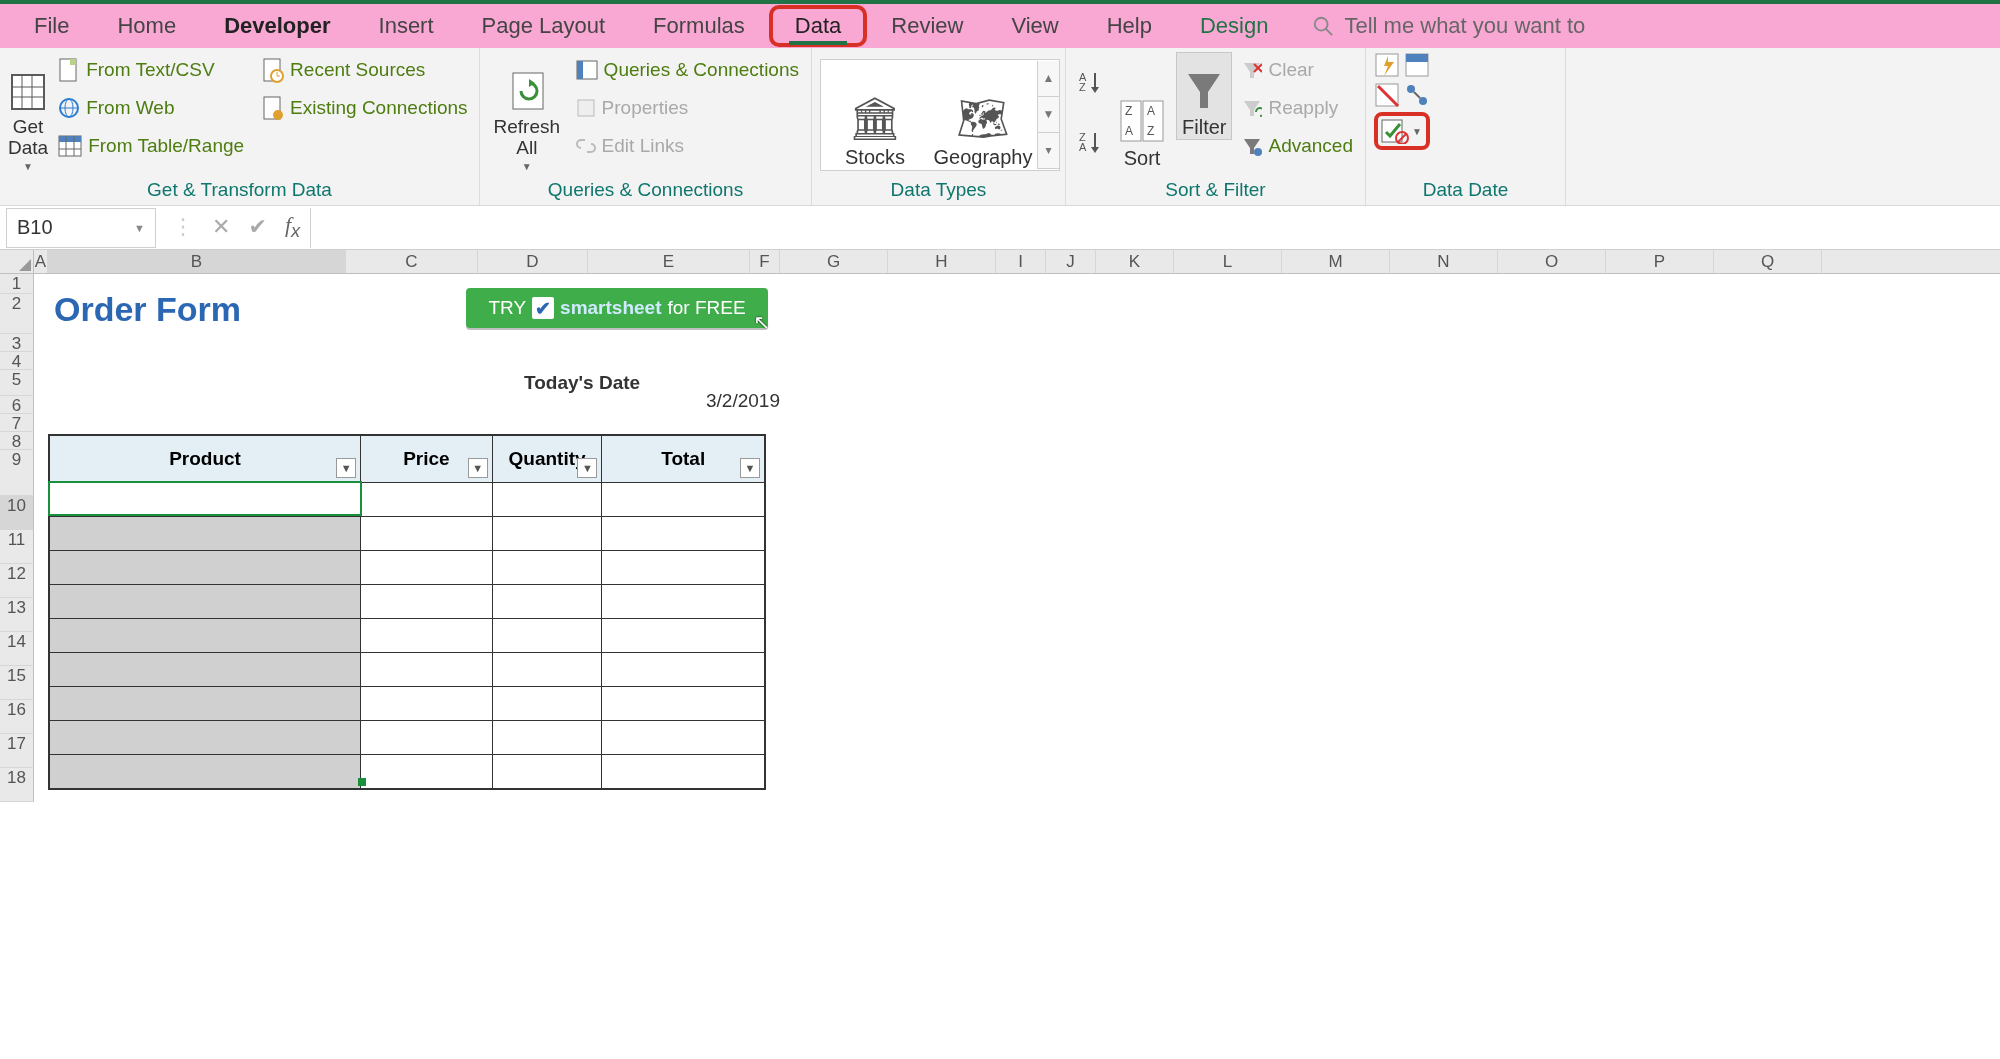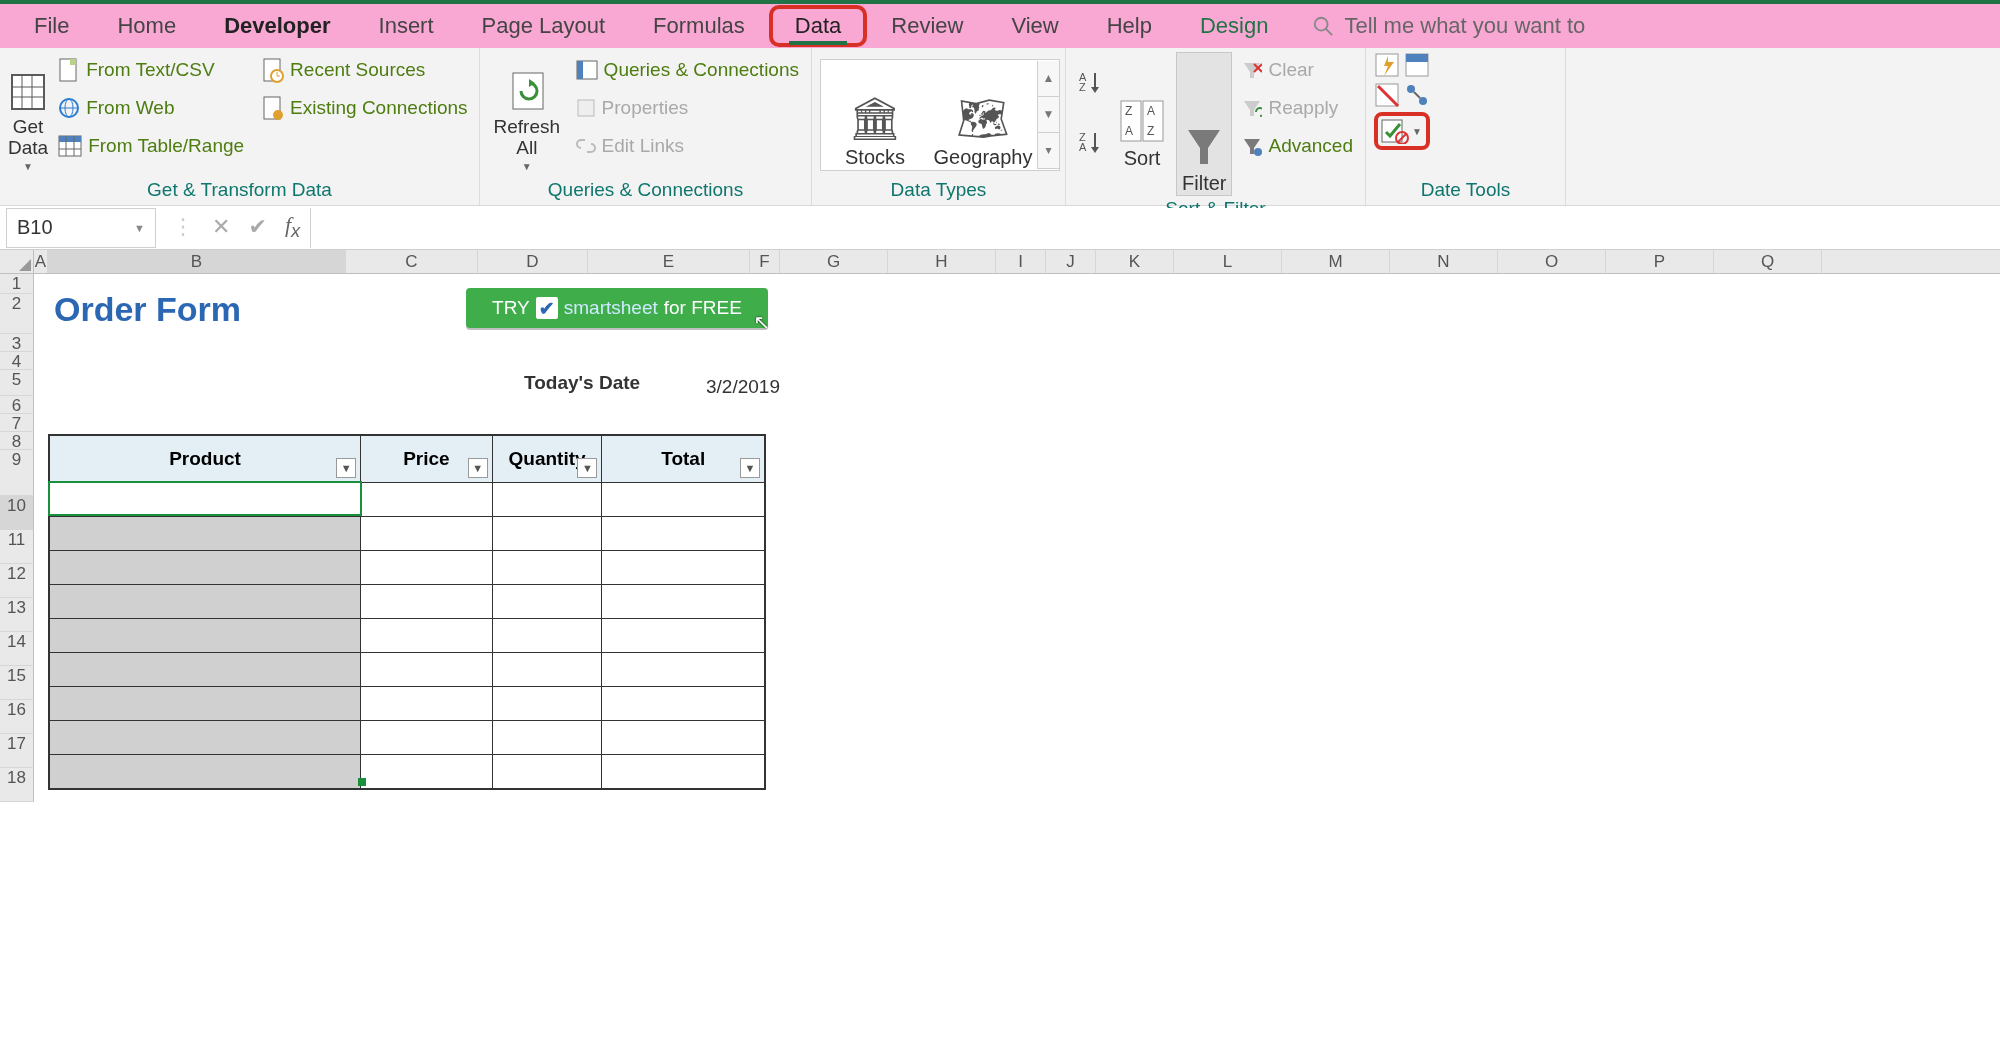--- a/index.html
+++ b/index.html
@@ -76,7 +76,7 @@
 }
 .filter-btn {
   display:flex; flex-direction:column; align-items:center; justify-content:flex-end;
-  width:70px; height:144px; font-size:20px; color:#333; cursor:pointer; gap:4px;
+  width:70px; height:88px; font-size:20px; color:#333; cursor:pointer; gap:4px;
   background:#e3e3e3; border:1px solid #c7c7c7;
 }
 

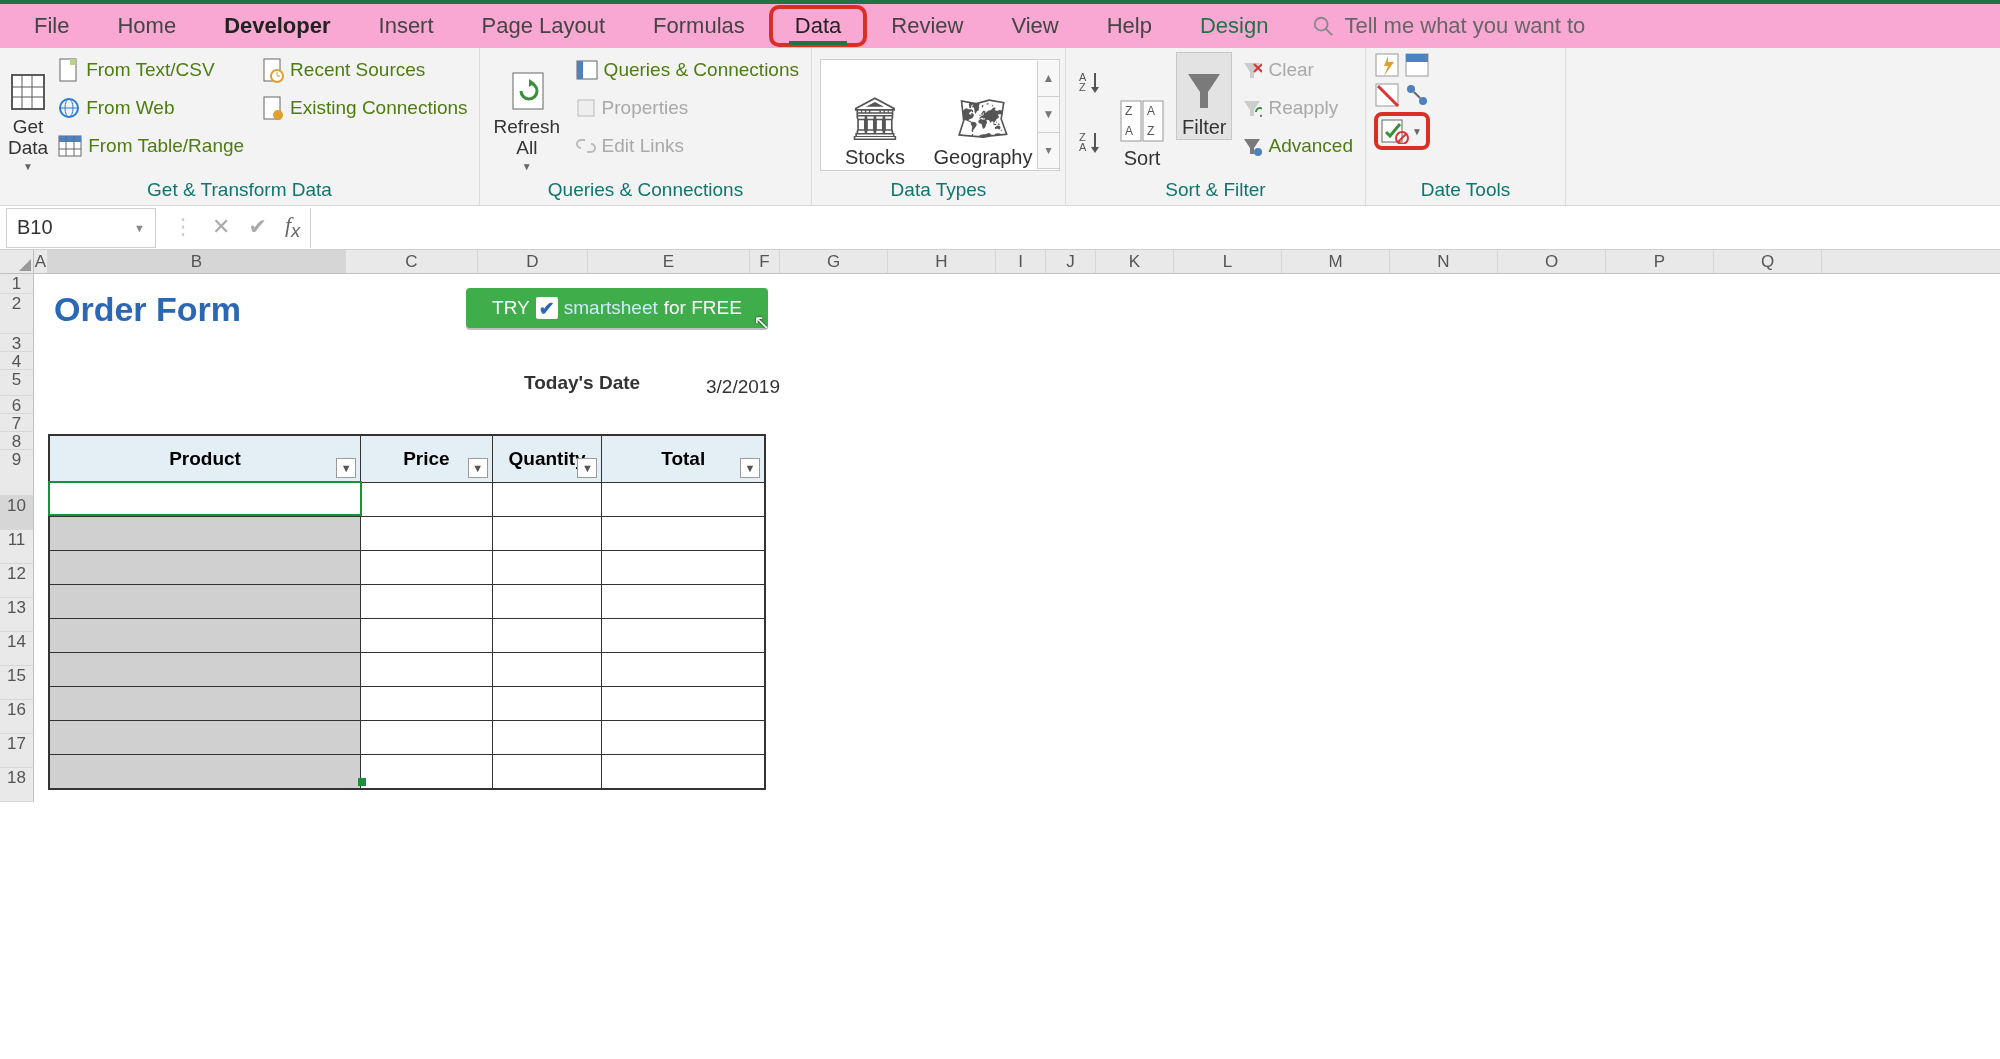--- a/index.html
+++ b/index.html
@@ -458,7 +458,7 @@
         </div>
       </div>
     </div>
-    <div class="group-label">Date Tools</div>
+    <div class="group-label">Data Date</div>
   </div>
 
 </div>

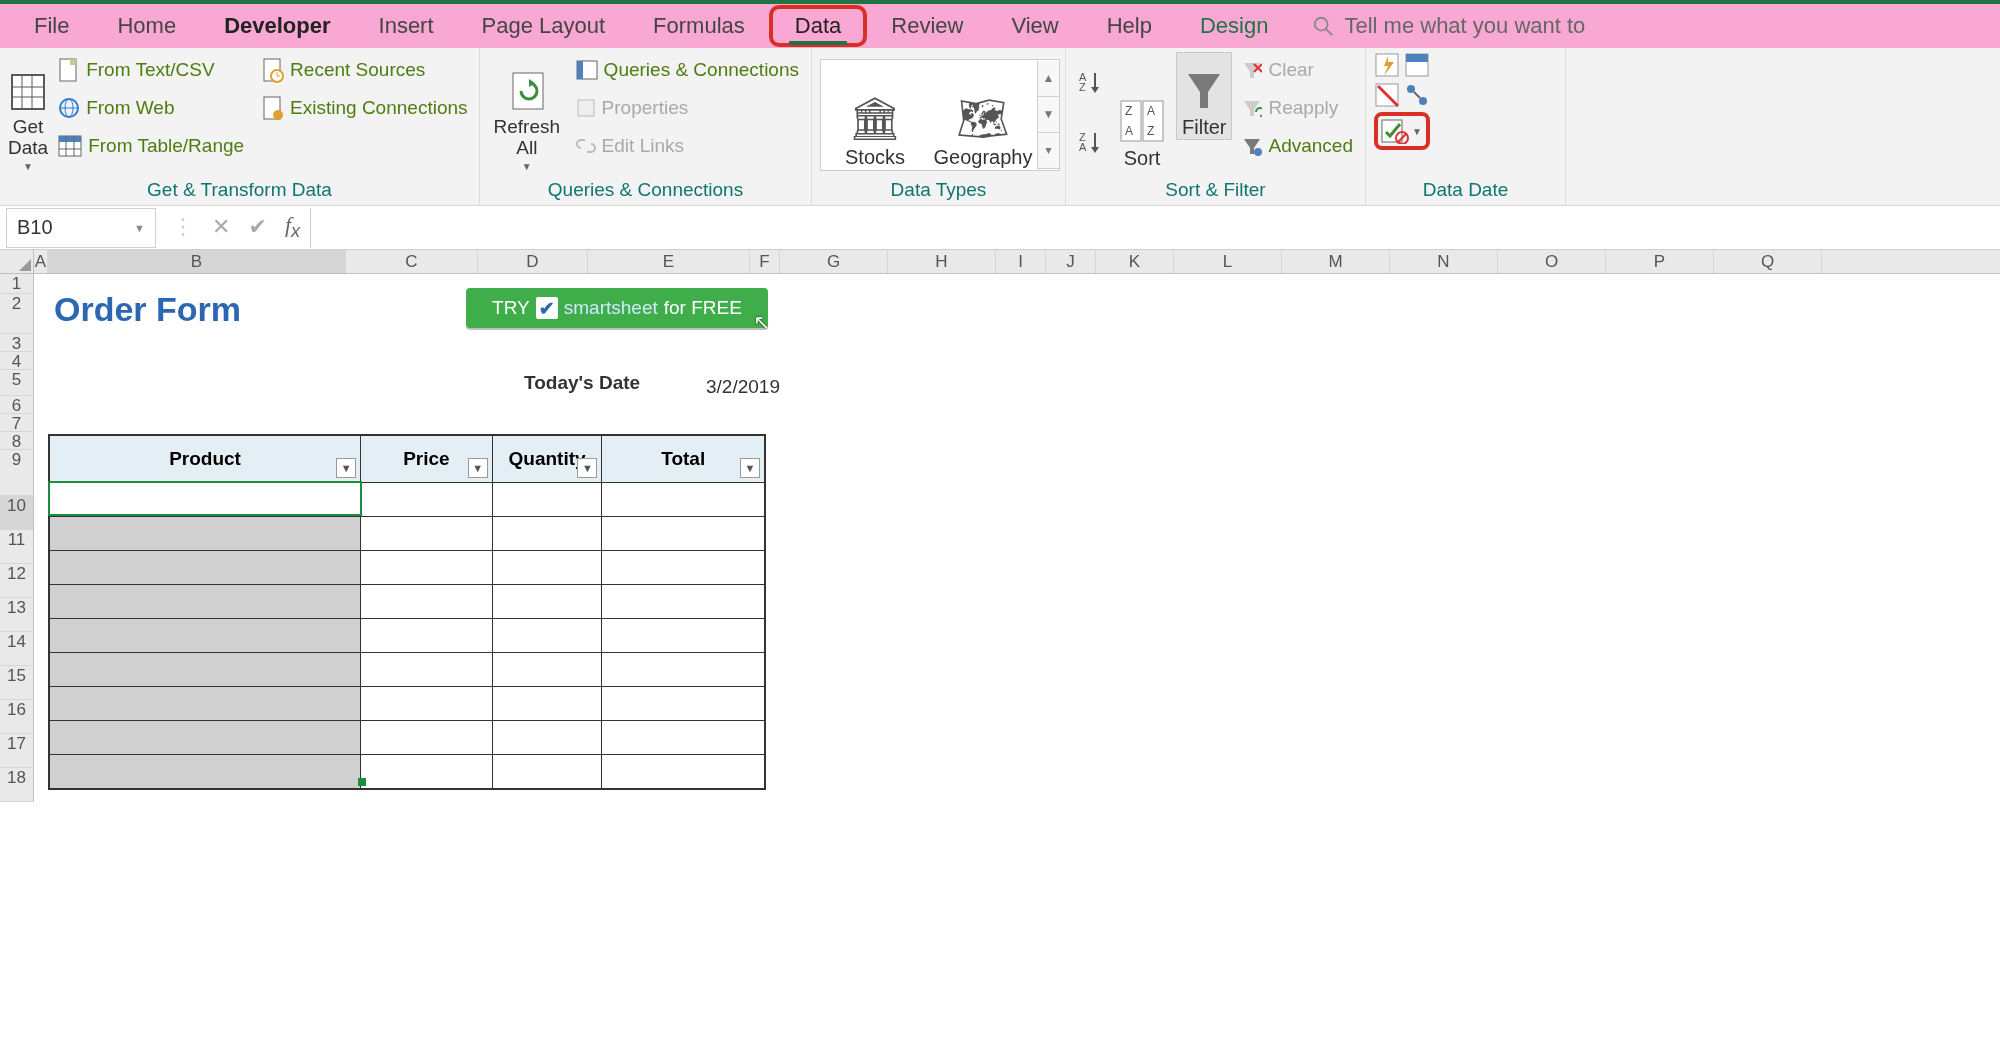--- a/index.html
+++ b/index.html
@@ -139,7 +139,7 @@
   box-shadow: 0 2px 0 rgba(0,0,0,.25);
 }
 .smartsheet .check{width:22px;height:22px;background:#fff;display:flex;align-items:center;justify-content:center;color:#2b67b2;font-weight:bold;border-radius:2px;}
-.smartsheet .brand{color:#cfe9ff;font-weight:400;}
+.smartsheet .brand{color:#cfe9ff;font-weight:700;}
 .smartsheet .cursor{position:absolute;right:-2px;bottom:-6px;font-size:20px;color:#fff;text-shadow:0 0 2px #000;}
 
 .date-label{position:absolute; left:490px; top:98px; font-size:19px; font-weight:600; color:#333;}

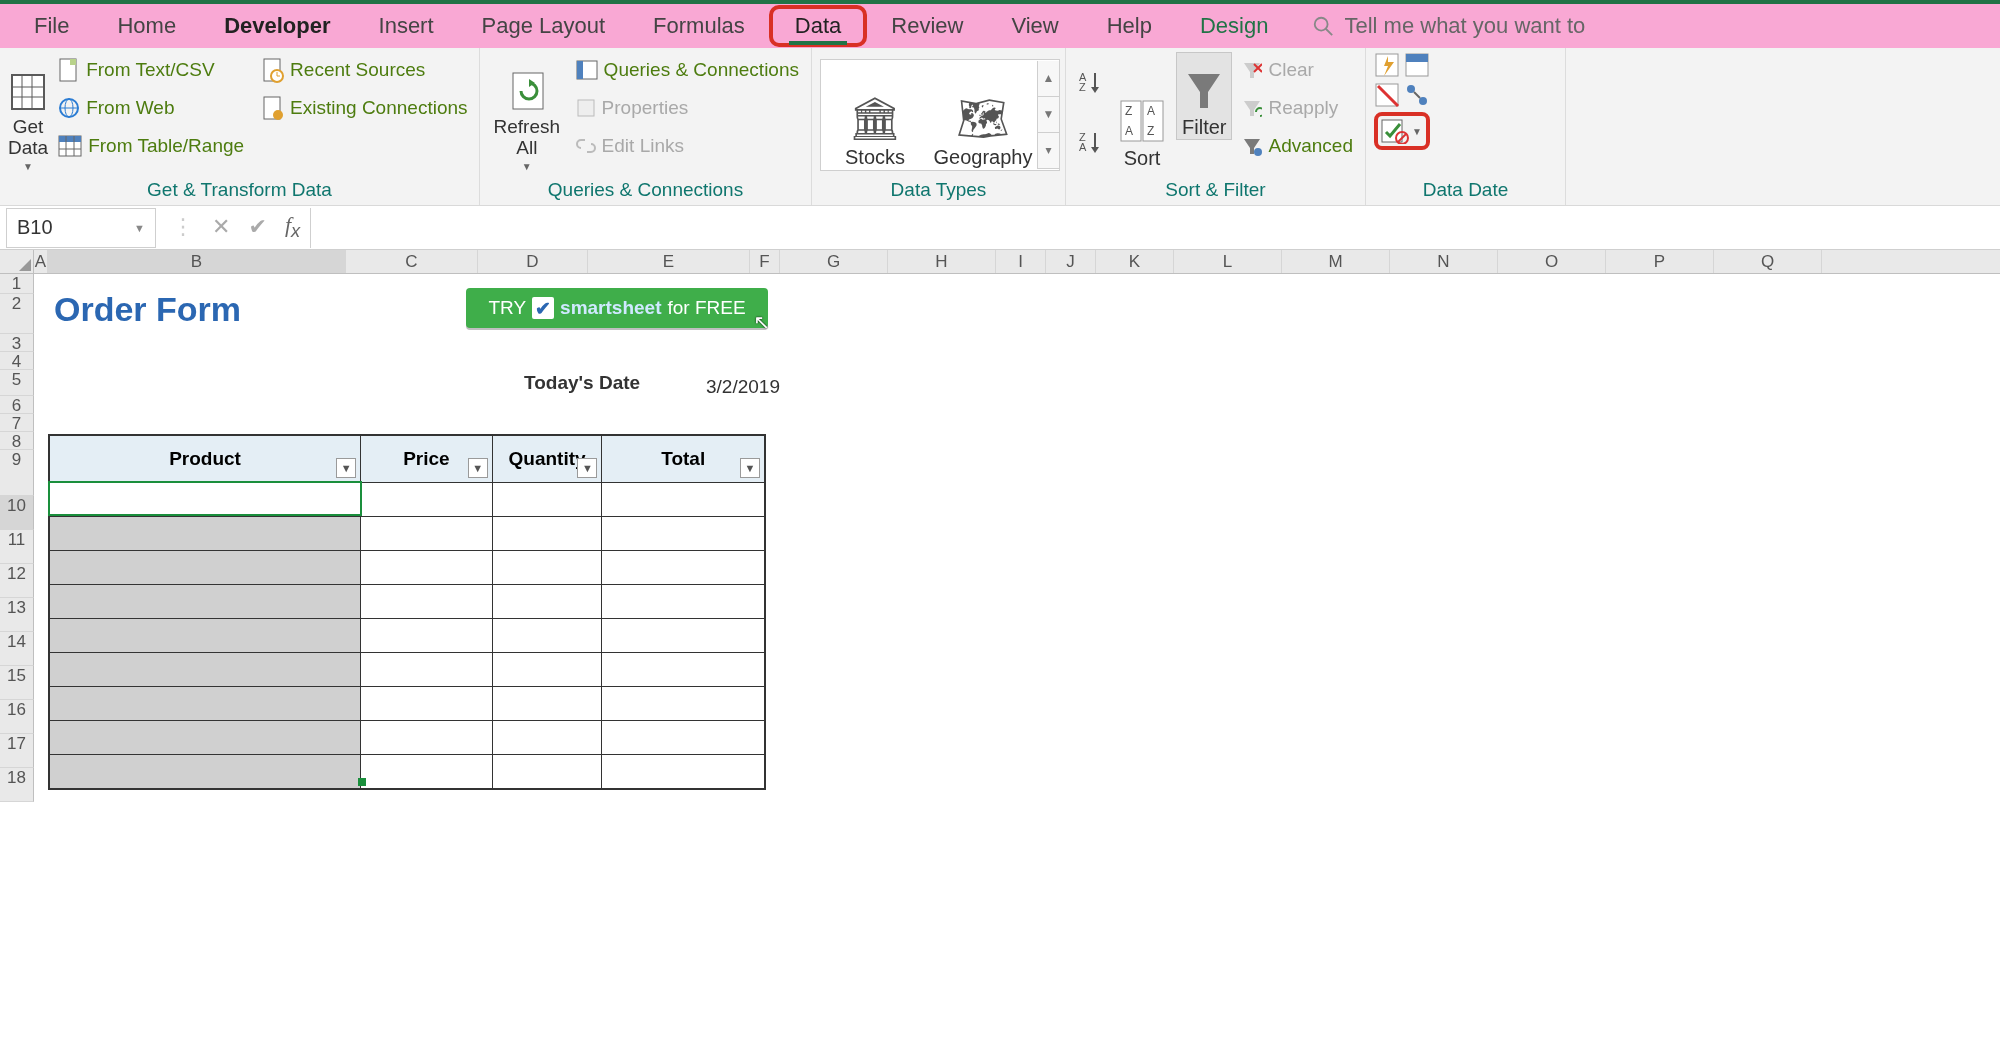--- a/index.html
+++ b/index.html
@@ -143,7 +143,7 @@
 .smartsheet .cursor{position:absolute;right:-2px;bottom:-6px;font-size:20px;color:#fff;text-shadow:0 0 2px #000;}
 
 .date-label{position:absolute; left:490px; top:98px; font-size:19px; font-weight:600; color:#333;}
-.date-value{position:absolute; left:672px; top:102px; font-size:19px; color:#333;}
+.date-value{position:absolute; left:672px; top:116px; font-size:19px; color:#333;}
 
 .table-frame{position:absolute; left:14px; top:160px; width:718px; border:2px solid #333;}
 .table-head{display:flex; height:46px; background:#e4eef5;}

